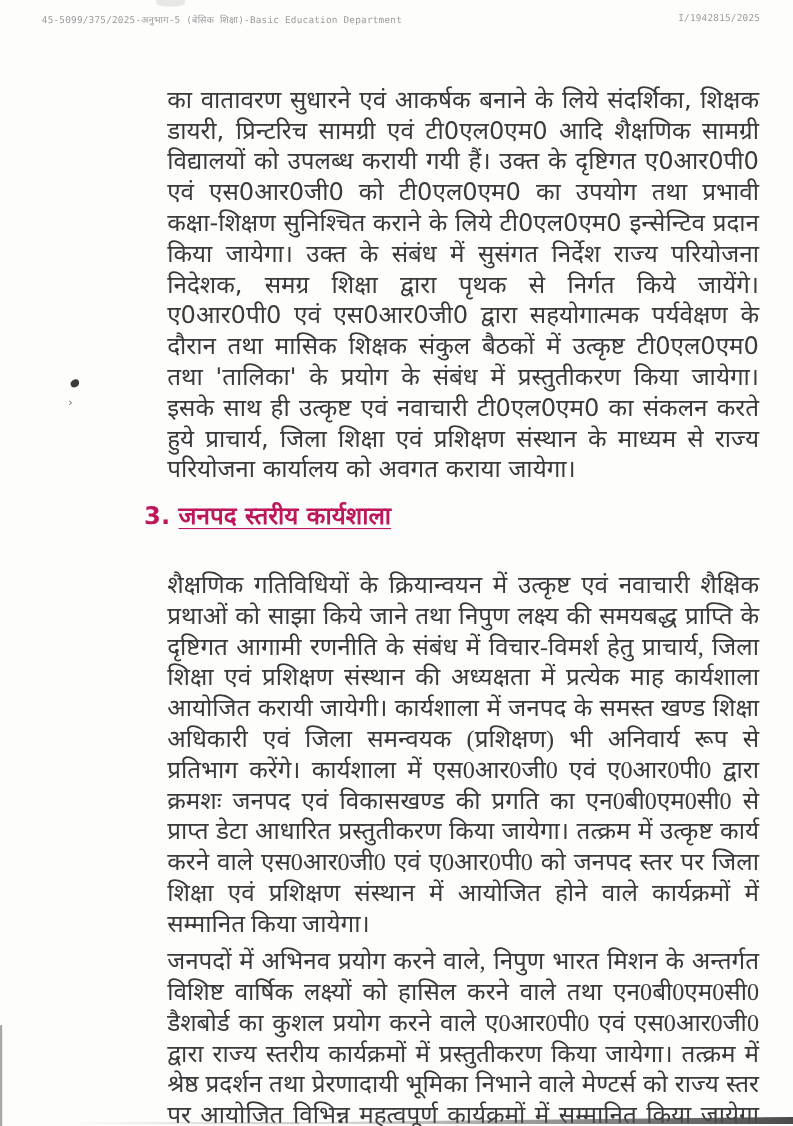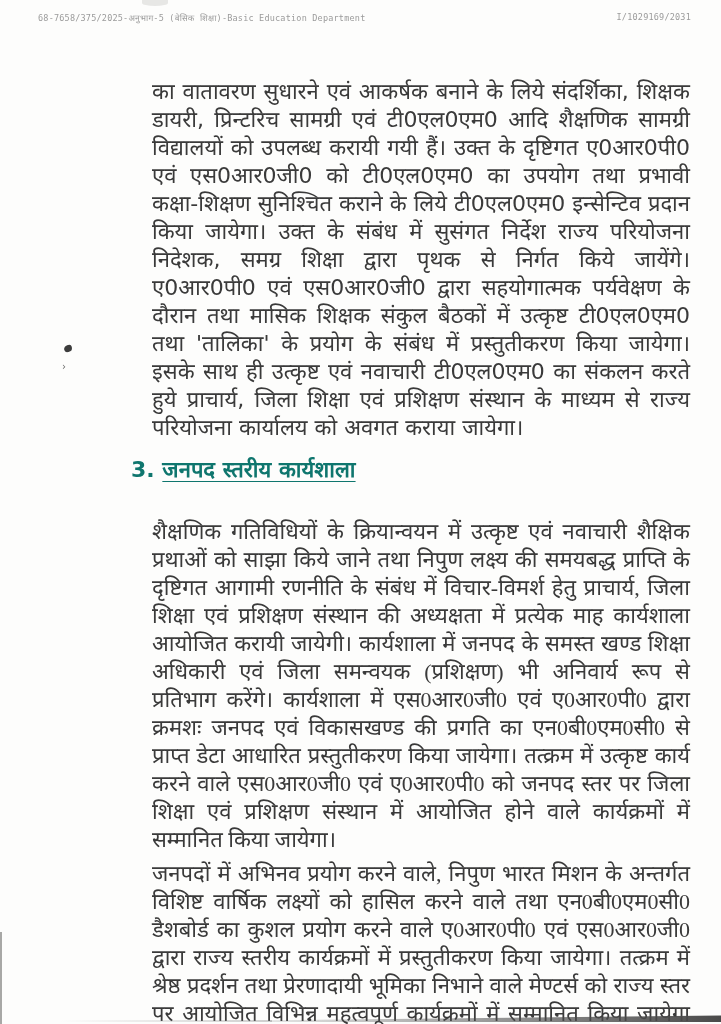--- a/index.html
+++ b/index.html
@@ -110,7 +110,7 @@
 <div class="page">
 
   <div class="eoffice-header">
-    <span>68-7658/375/2025-अनुभाग-5 (बेसिक शिक्षा)-Basic Education Department</span>
+    <span>45-5099/375/2025-अनुभाग-5 (बेसिक शिक्षा)-Basic Education Department</span>
     <span>I/1029169/2031</span>
   </div>
 

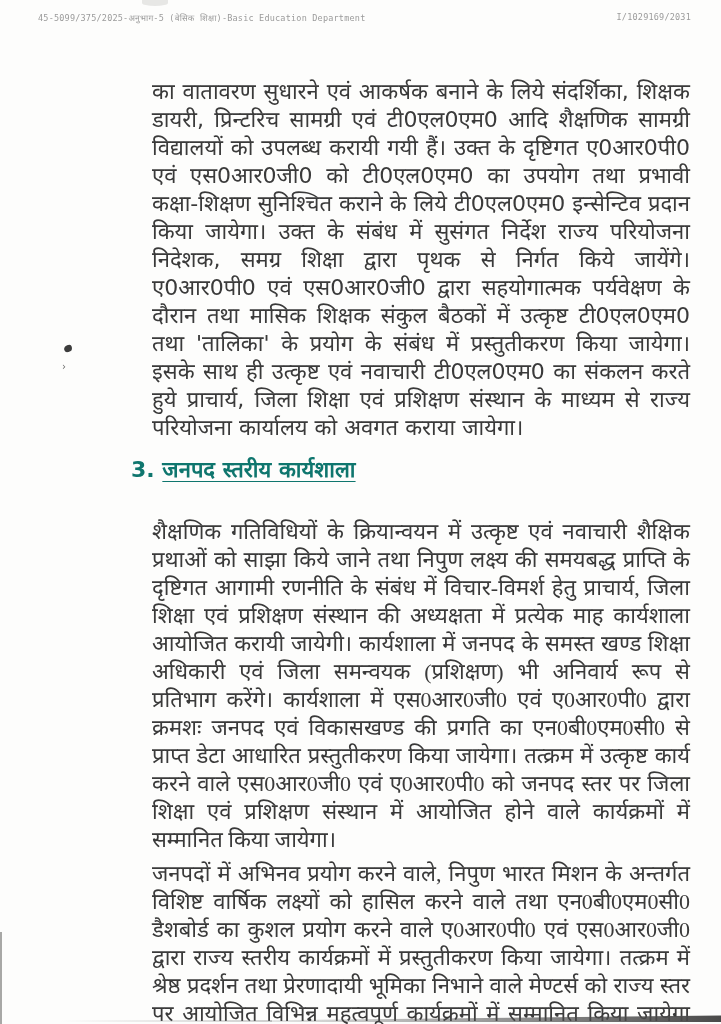--- a/index.html
+++ b/index.html
@@ -111,7 +111,7 @@
 
   <div class="eoffice-header">
     <span>45-5099/375/2025-अनुभाग-5 (बेसिक शिक्षा)-Basic Education Department</span>
-    <span>I/1029169/2031</span>
+    <span>I/1942815/2025</span>
   </div>
 
   <div class="top-smudge"></div>

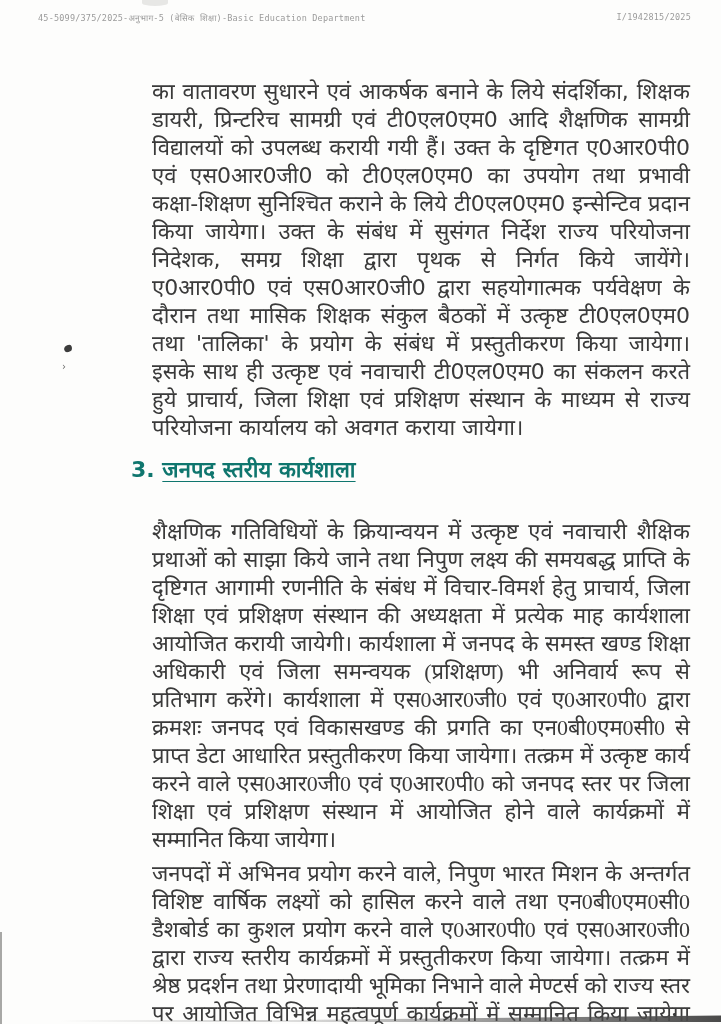--- a/index.html
+++ b/index.html
@@ -44,7 +44,7 @@
   .para { text-align: justify; }
   .section-heading {
     font-weight: bold;
-    color: #0f766e;
+    color: #be185d;
     margin: 14px 0 34px -21px;
     text-align: left;
   }

